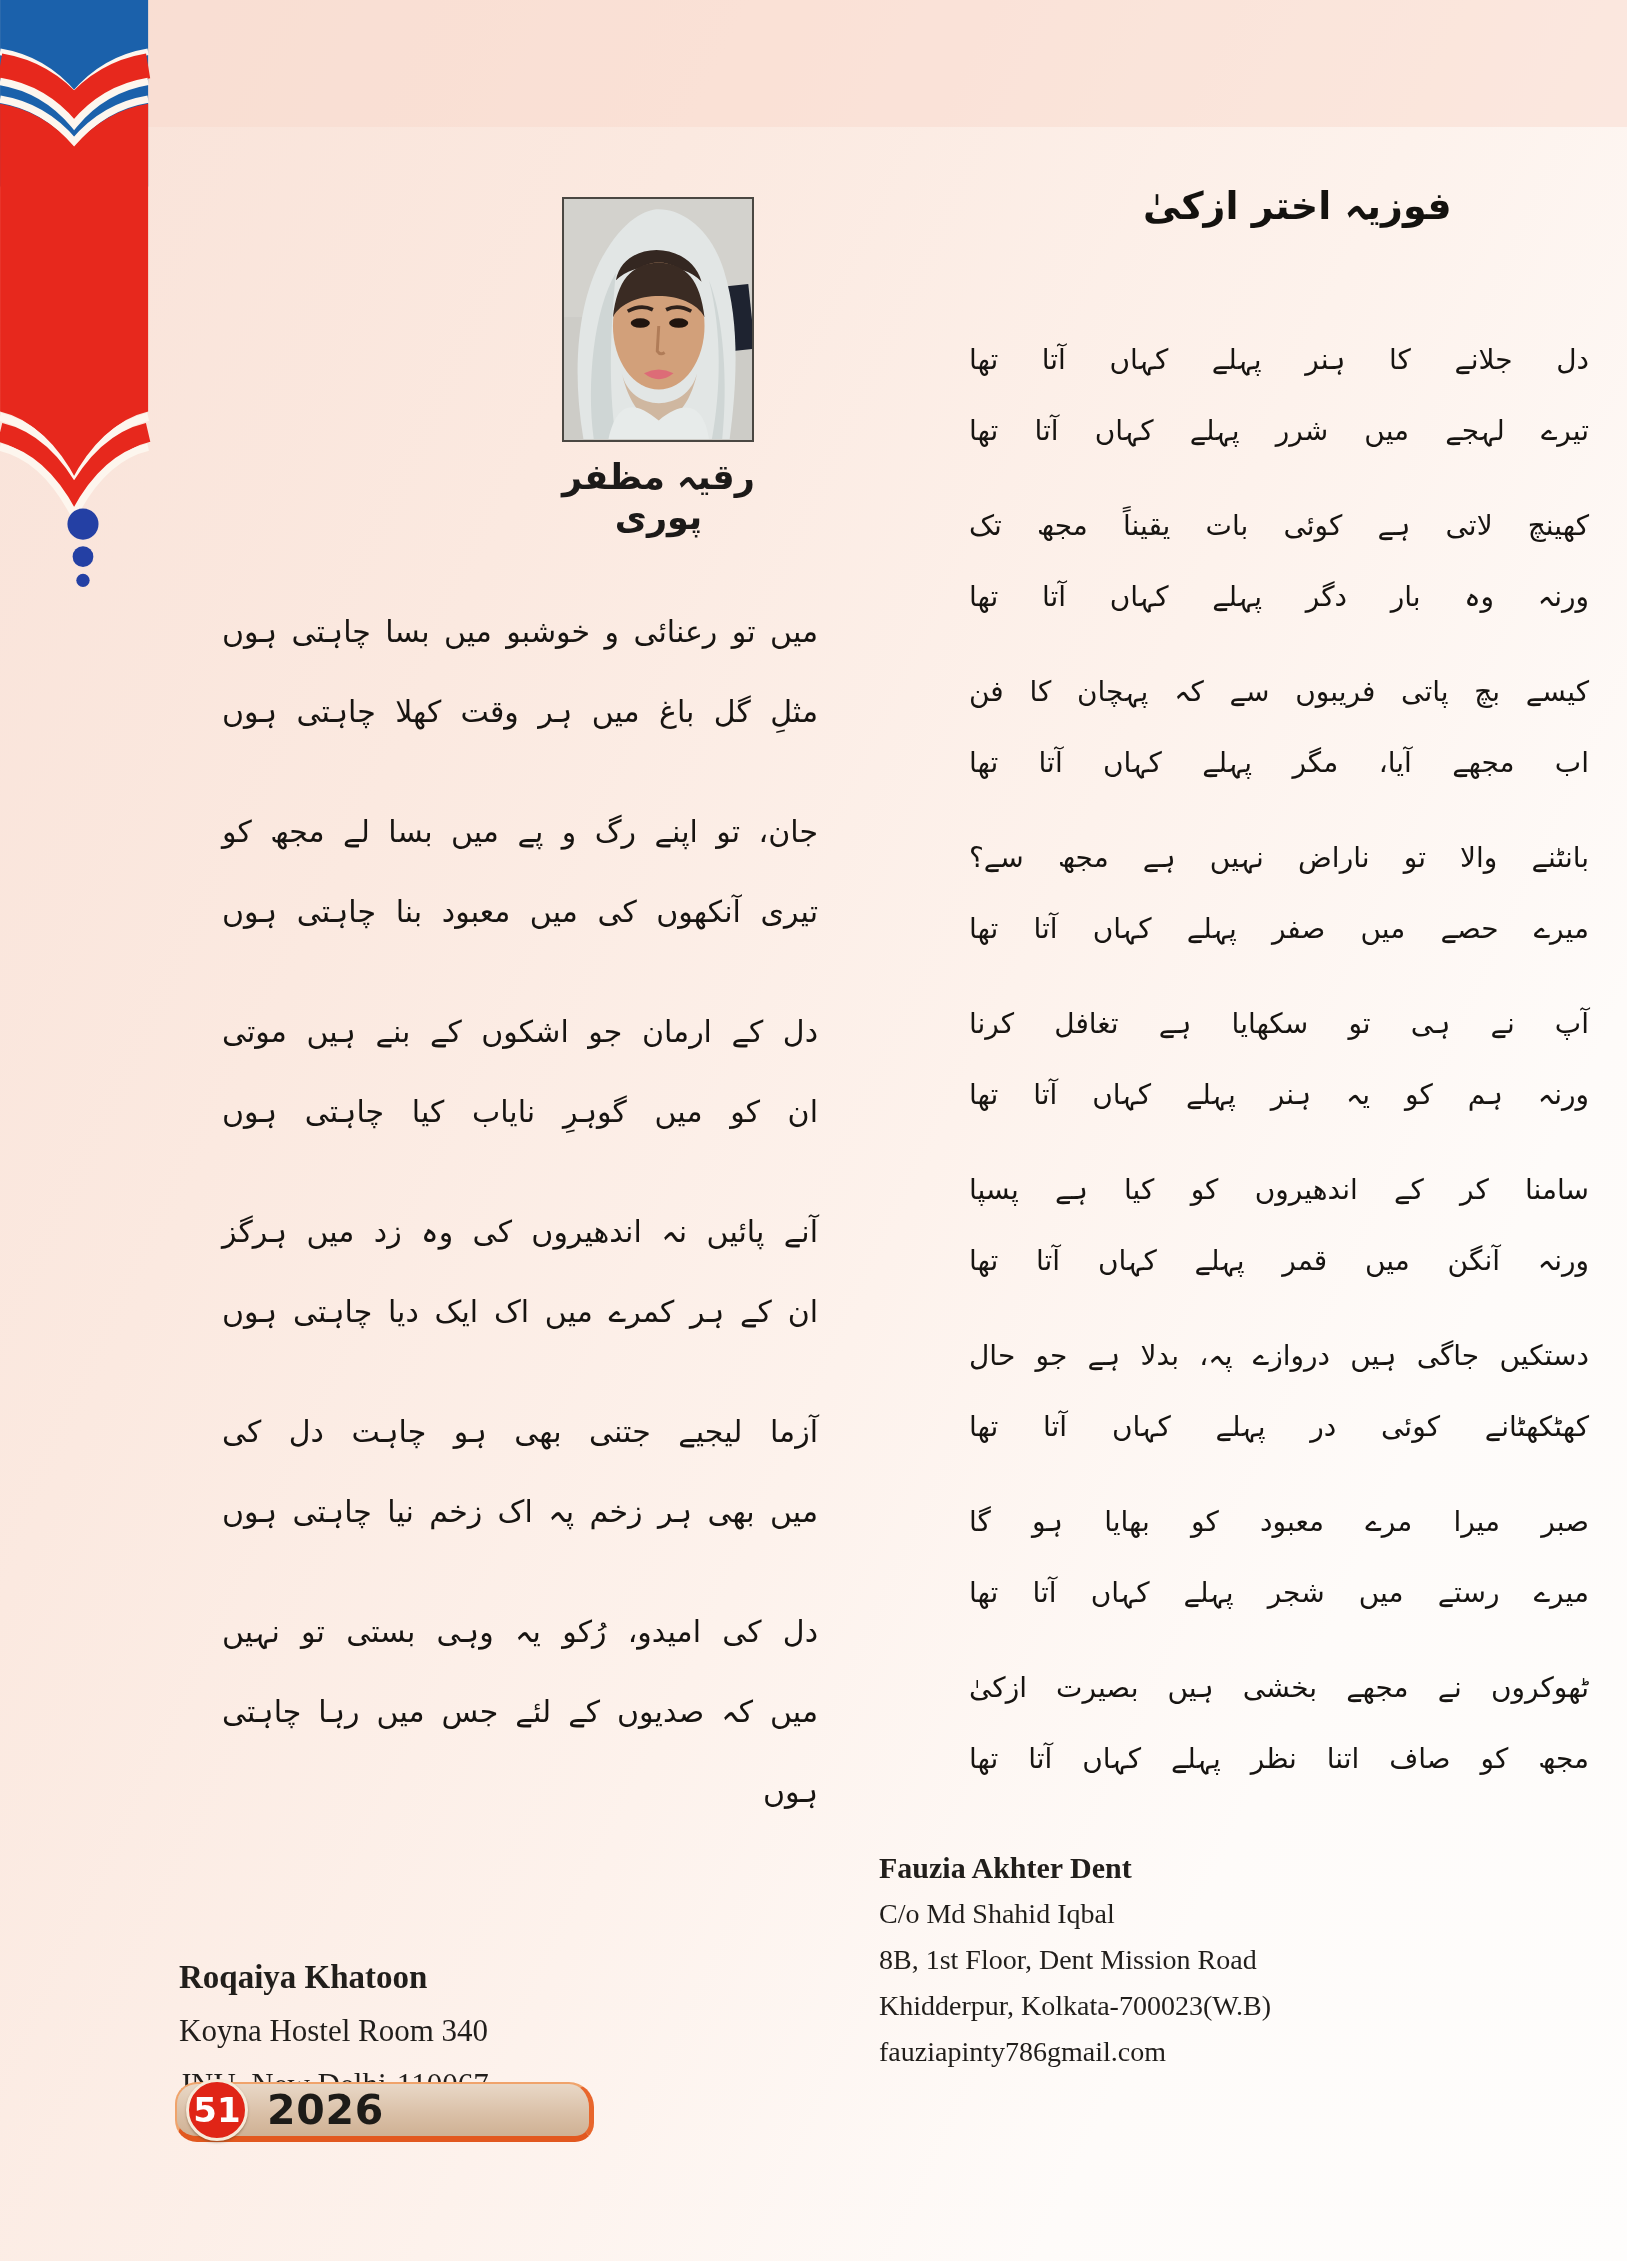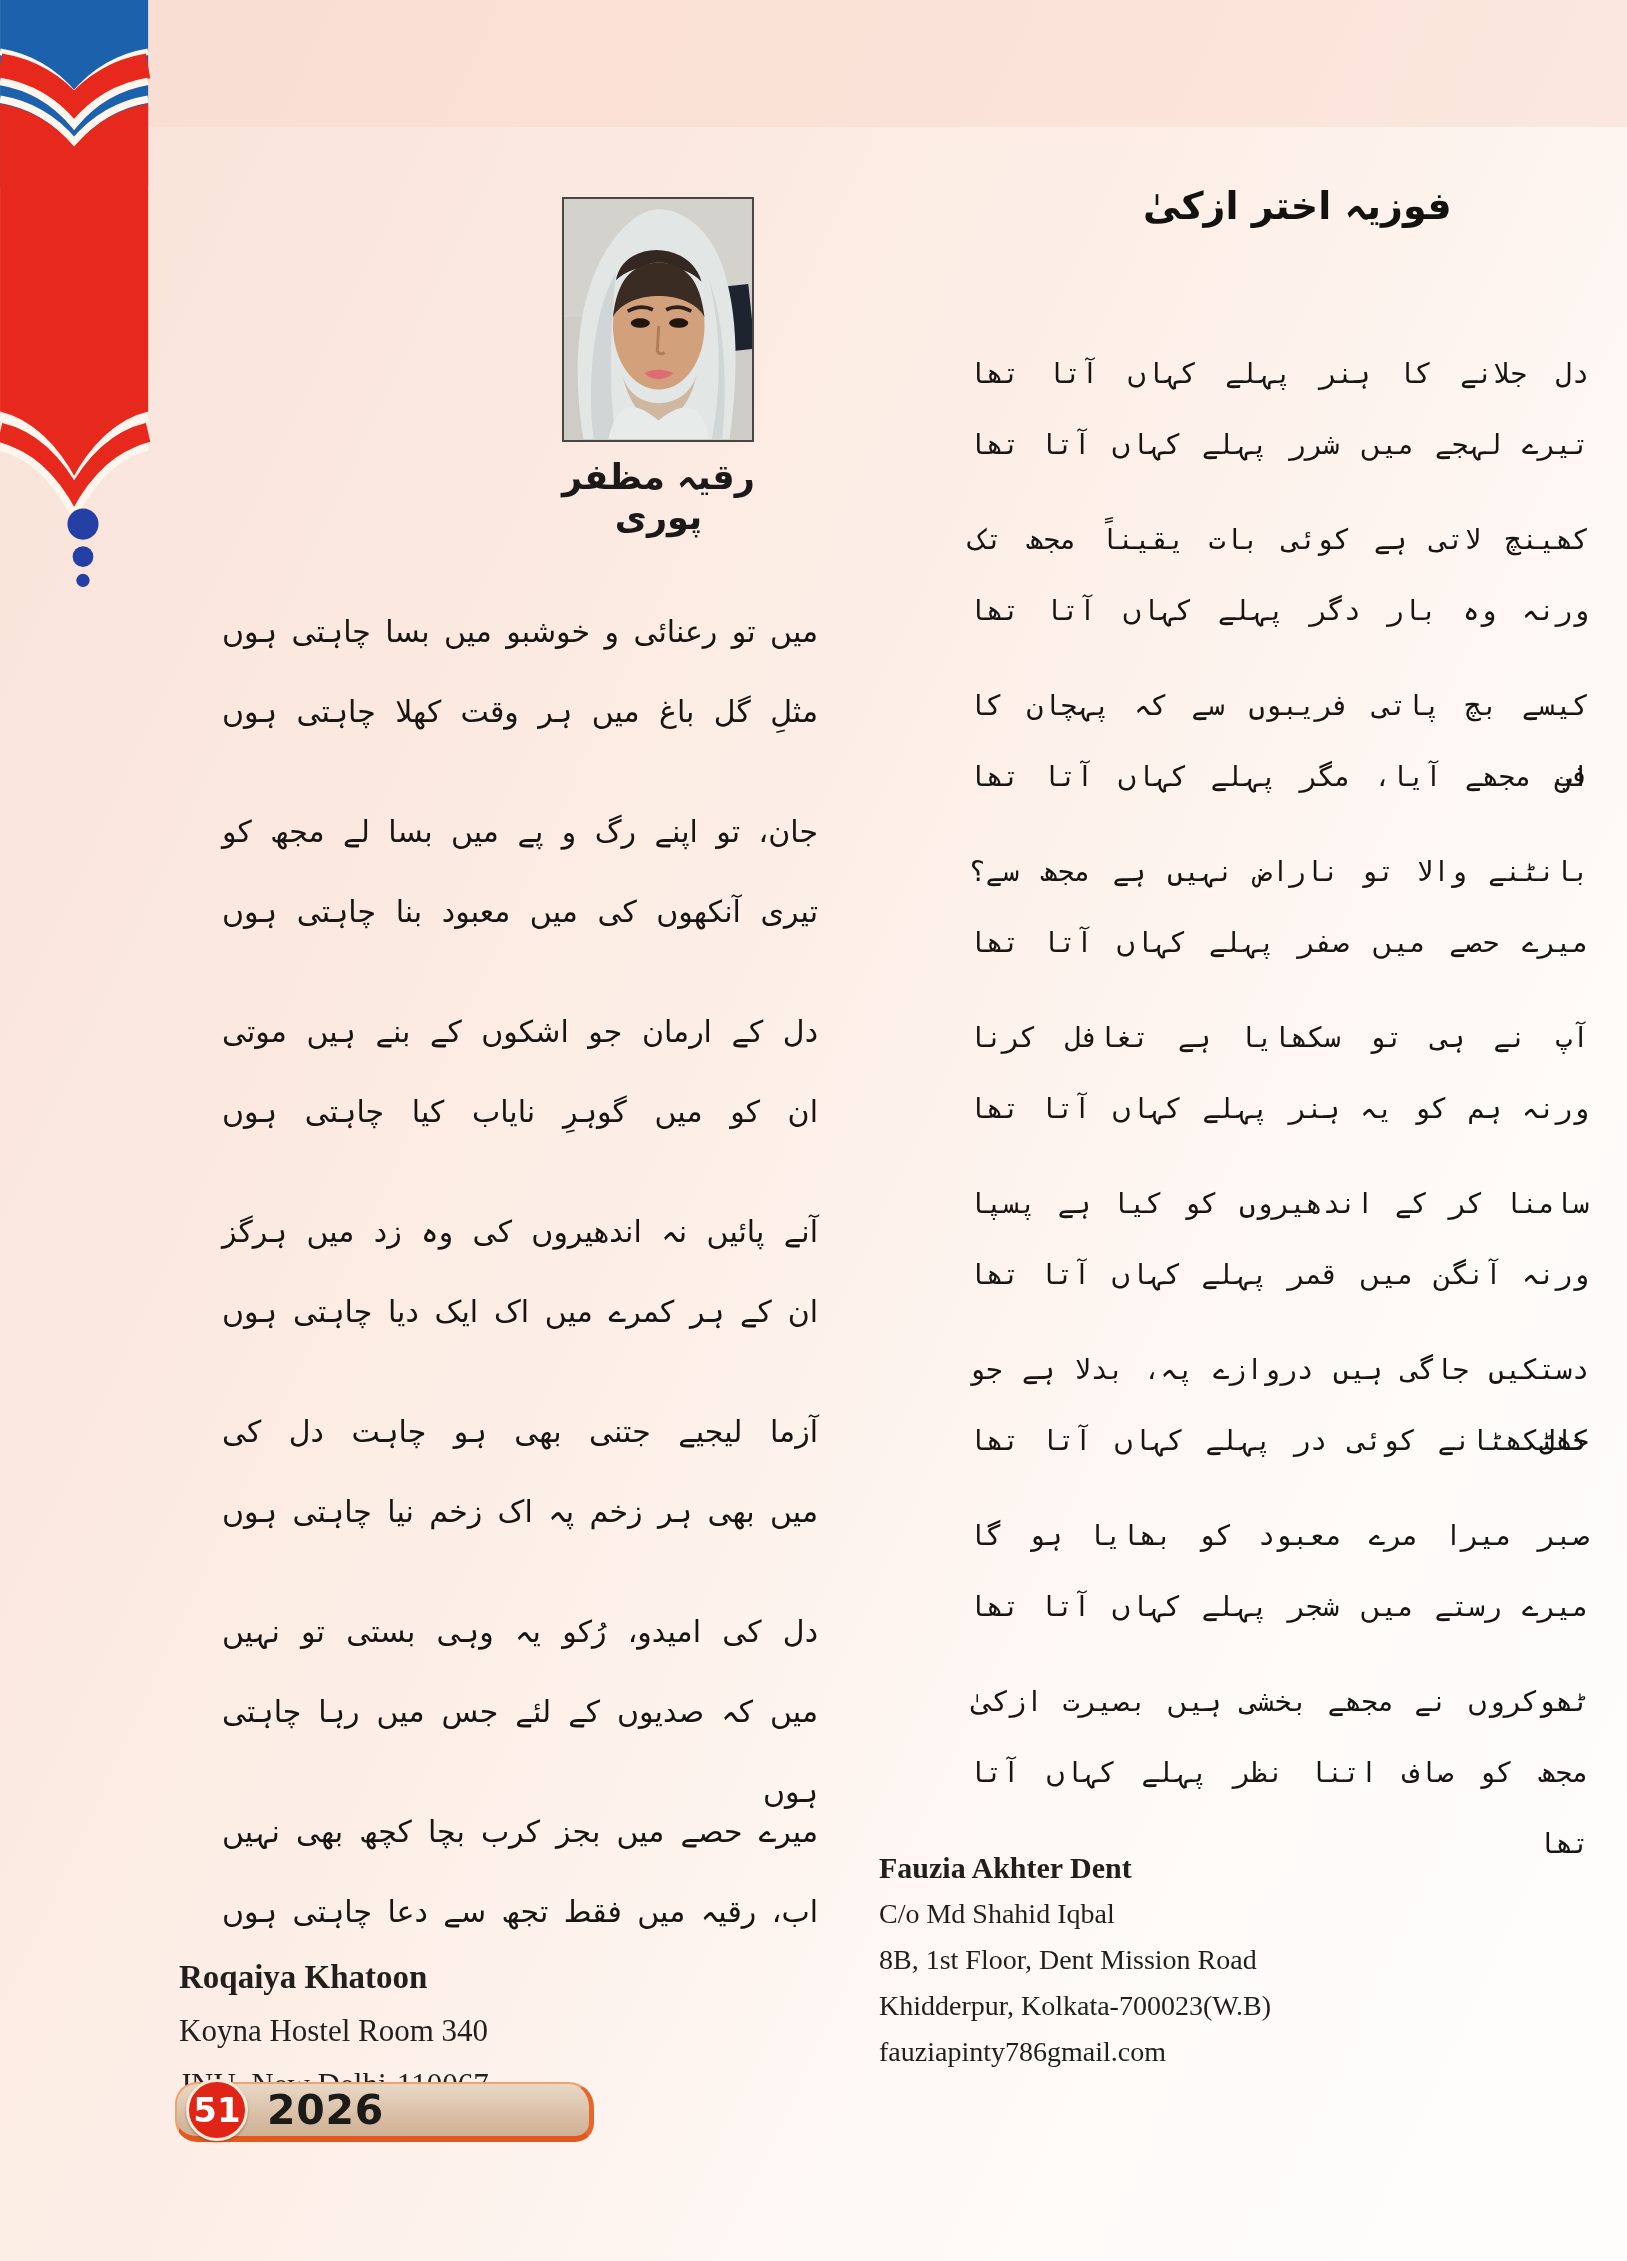--- a/index.html
+++ b/index.html
@@ -32,7 +32,7 @@
     direction:rtl;text-align:left;font-size:38px;font-weight:bold;color:#14120f;
   }
   .poem-col{position:absolute;}
-  #right-poem-col{left:969px;top:340px;width:620px;font-family:Liberation Mono, monospace;}
+  #right-poem-col{left:969px;top:324px;width:620px;}
   #left-poem-col{left:222px;top:592px;width:596px;}
   .couplet{margin:0 0 0 0;}
   #right-poem-col .couplet{margin-bottom:24px;}

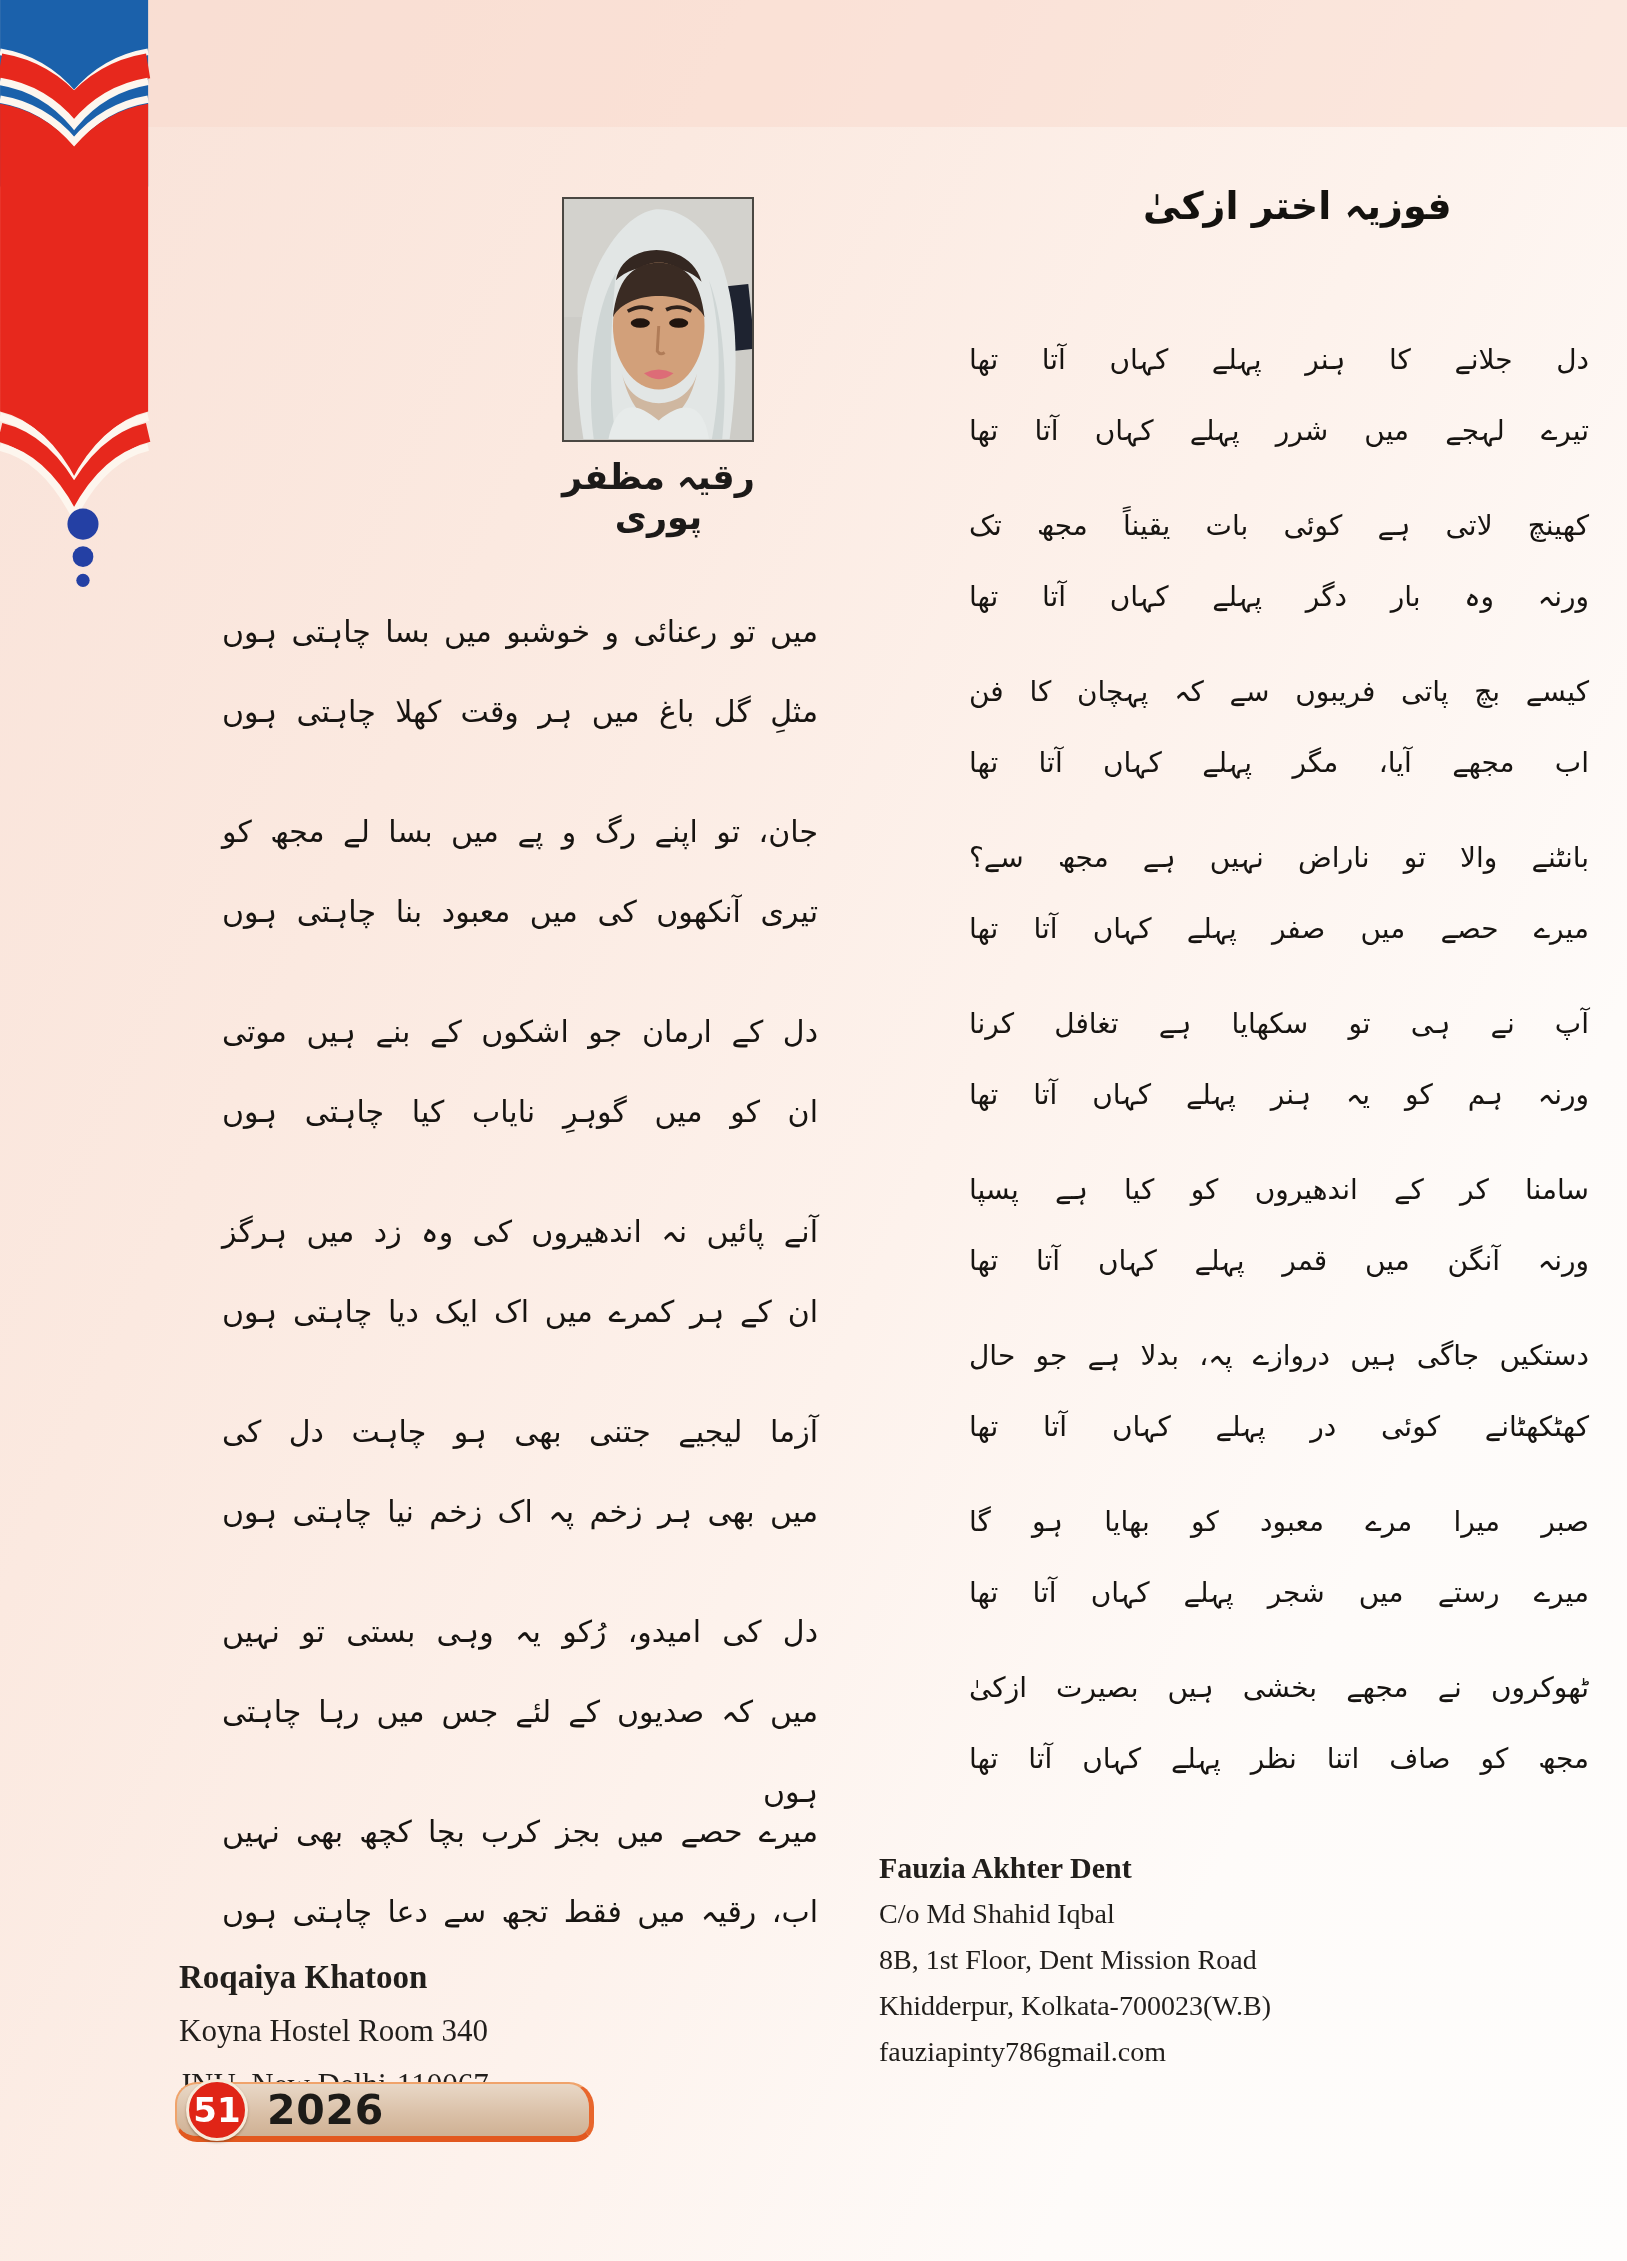--- a/index.html
+++ b/index.html
@@ -206,10 +206,6 @@
         <div class="poem-line">دل کی امیدو، رُکو یہ وہی بستی تو نہیں</div>
         <div class="poem-line">میں کہ صدیوں کے لئے جس میں رہا چاہتی ہوں</div>
       </div>
-      <div class="couplet">
-        <div class="poem-line">میرے حصے میں بجز کرب بچا کچھ بھی نہیں</div>
-        <div class="poem-line">اب، رقیہ میں فقط تجھ سے دعا چاہتی ہوں</div>
-      </div>
     </div>
 
   <div id="left-contact" class="contact">

